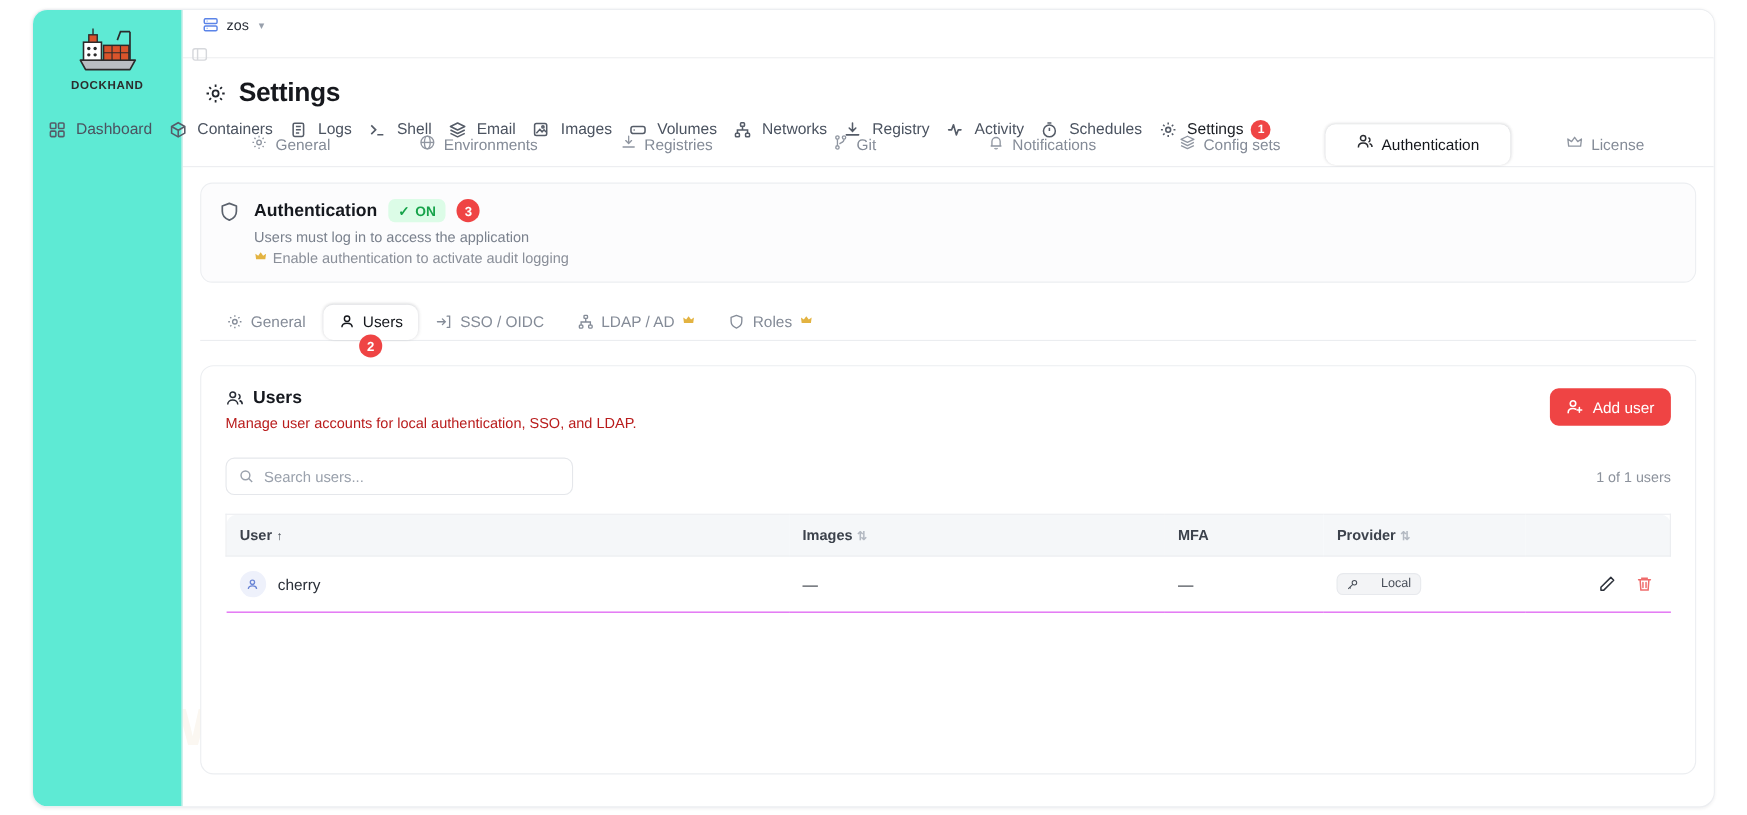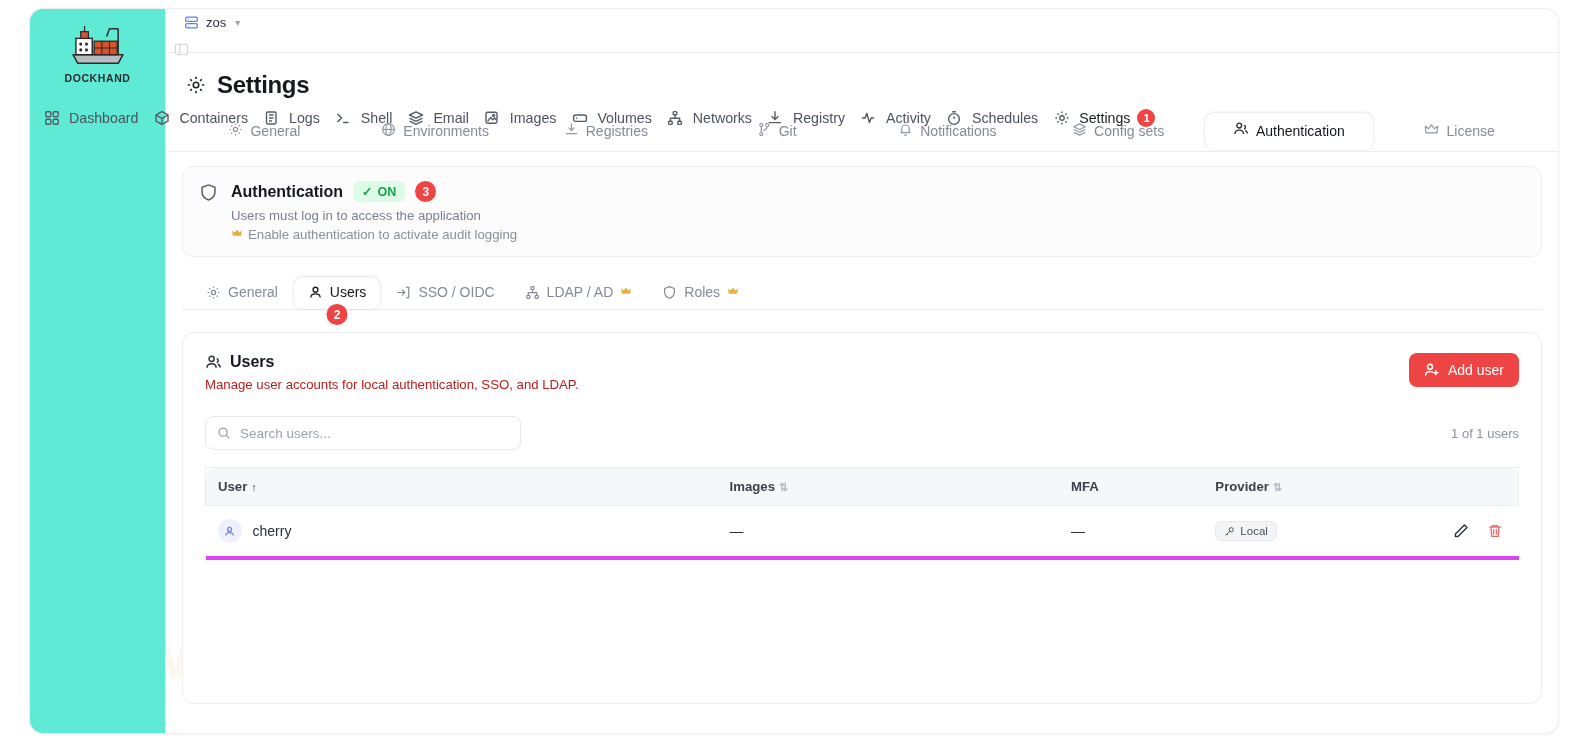--- a/index.html
+++ b/index.html
@@ -251,7 +251,7 @@
   table.users tbody td {
     padding: 13px 12px;
     font-size: 14px; color: #2a2f38;
-    border-bottom: 4px solid #d946ef;
+    border-bottom: 1px solid #d946ef;
     vertical-align: middle;
   }
   .user-cell { display: flex; align-items: center; gap: 11px; }

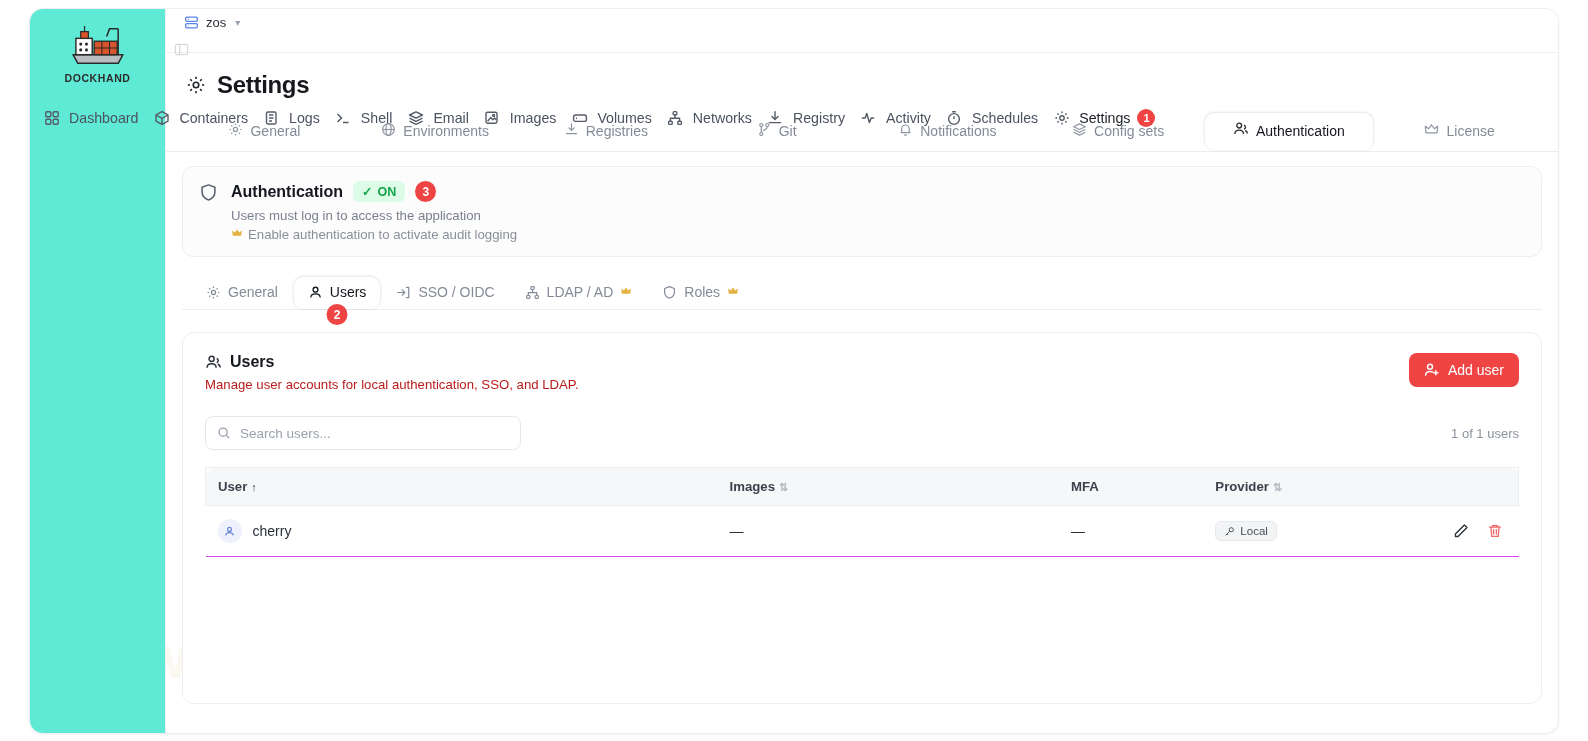--- a/index.html
+++ b/index.html
@@ -263,7 +263,7 @@
   }
   .dash { color: #9aa0aa; }
   .prov-badge {
-    display: inline-flex; align-items: center; gap: 5px;
+    display: inline-flex; align-items: center; gap: 20px;
     background: #f3f4f6; border: 1px solid #e7e9ed;
     border-radius: 6px; padding: 3px 8px;
     font-size: 11.5px; color: #4a505a;

